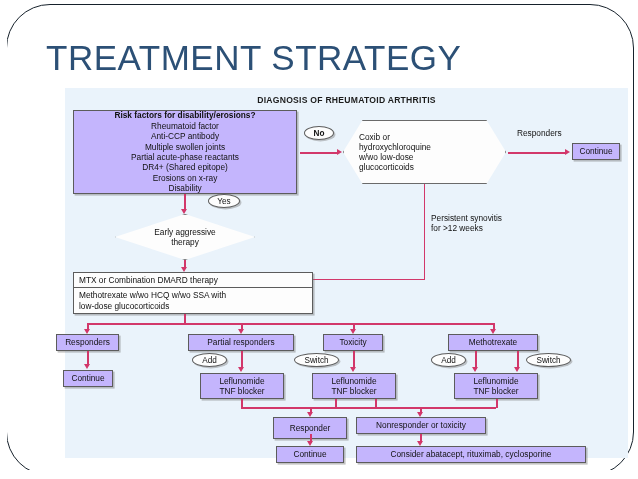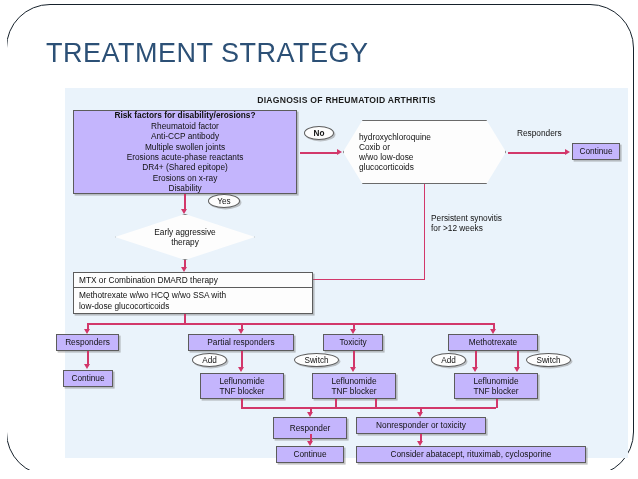--- a/index.html
+++ b/index.html
@@ -17,7 +17,7 @@
   .mask{position:absolute;background:#ffffff;}
 
   #title{position:absolute;left:46px;top:38px;
-         font-size:27px;letter-spacing:.5px;color:#2c5076;
+         font-size:35px;letter-spacing:.5px;color:#2c5076;
          font-family:"Liberation Sans", sans-serif;font-weight:400;
          white-space:nowrap;}
 

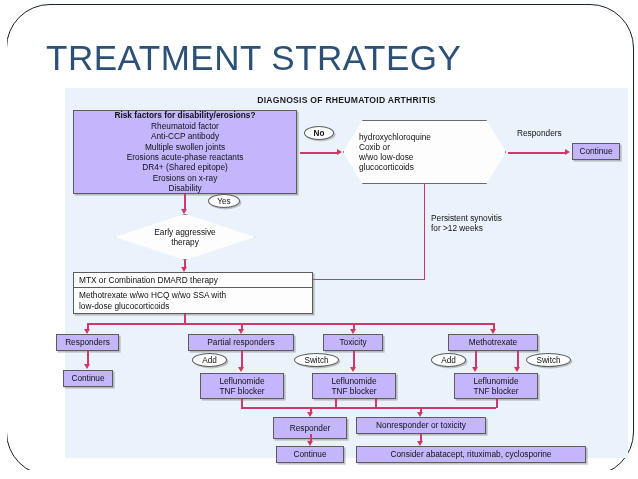--- a/index.html
+++ b/index.html
@@ -111,8 +111,8 @@
       <div class="hexsh"></div>
       <div class="hexbg"></div>
       <div class="hextx">
+        <span>Coxib or</span>
         <span>hydroxychloroquine</span>
-        <span>Coxib or</span>
         <span>w/wo low-dose</span>
         <span>glucocorticoids</span>
       </div>

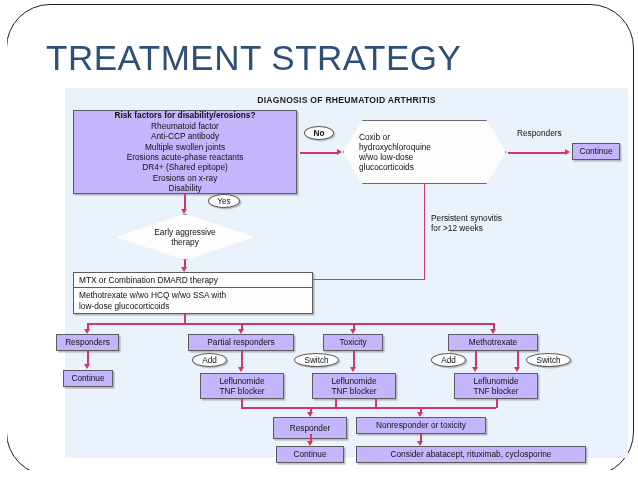--- a/index.html
+++ b/index.html
@@ -95,7 +95,7 @@
       <span class="ln">Rheumatoid factor</span>
       <span class="ln">Anti-CCP antibody</span>
       <span class="ln">Multiple swollen joints</span>
-      <span class="ln">Erosions acute-phase reactants</span>
+      <span class="ln">Partial acute-phase reactants</span>
       <span class="ln">DR4+ (Shared epitope)</span>
       <span class="ln">Erosions on x-ray</span>
       <span class="ln">Disability</span>

